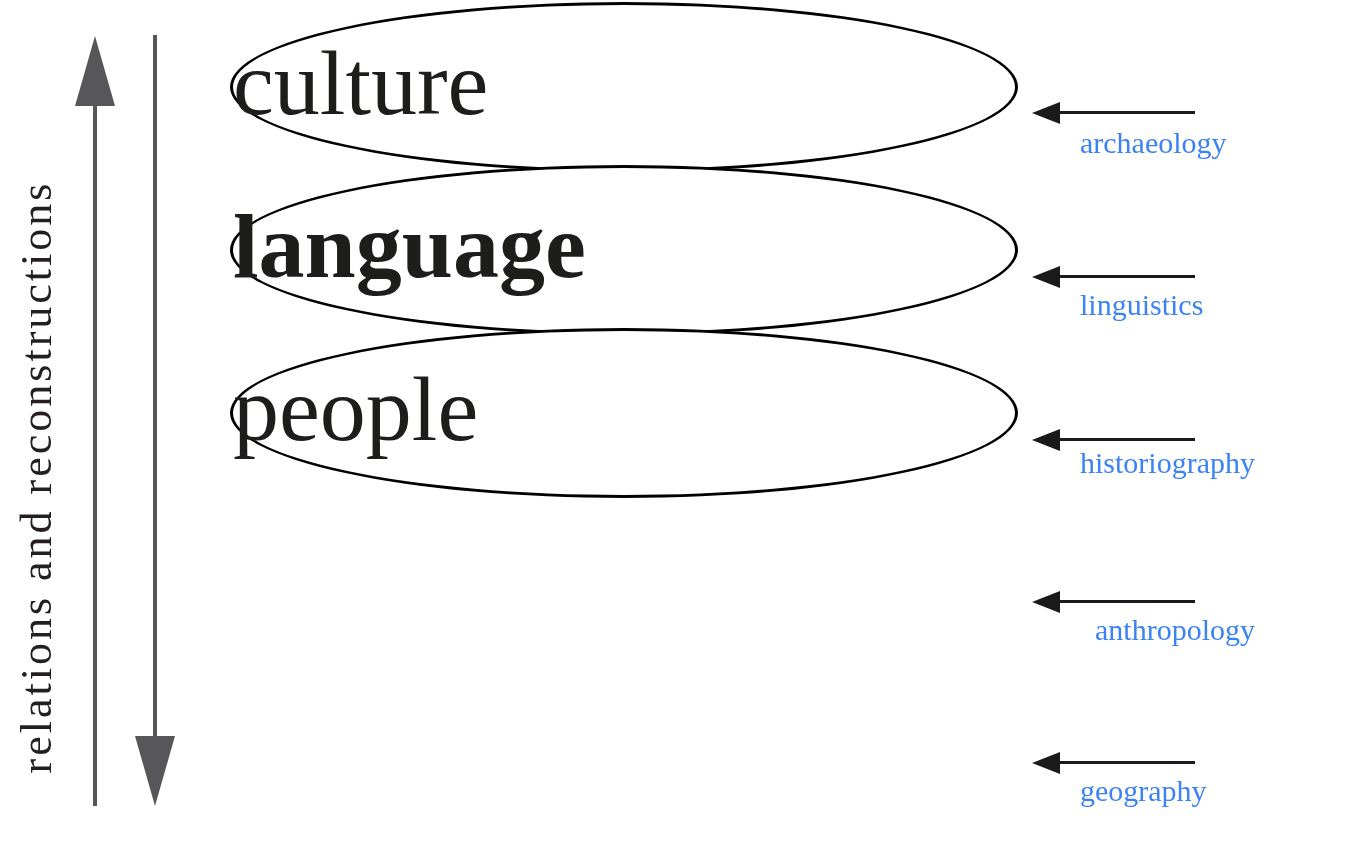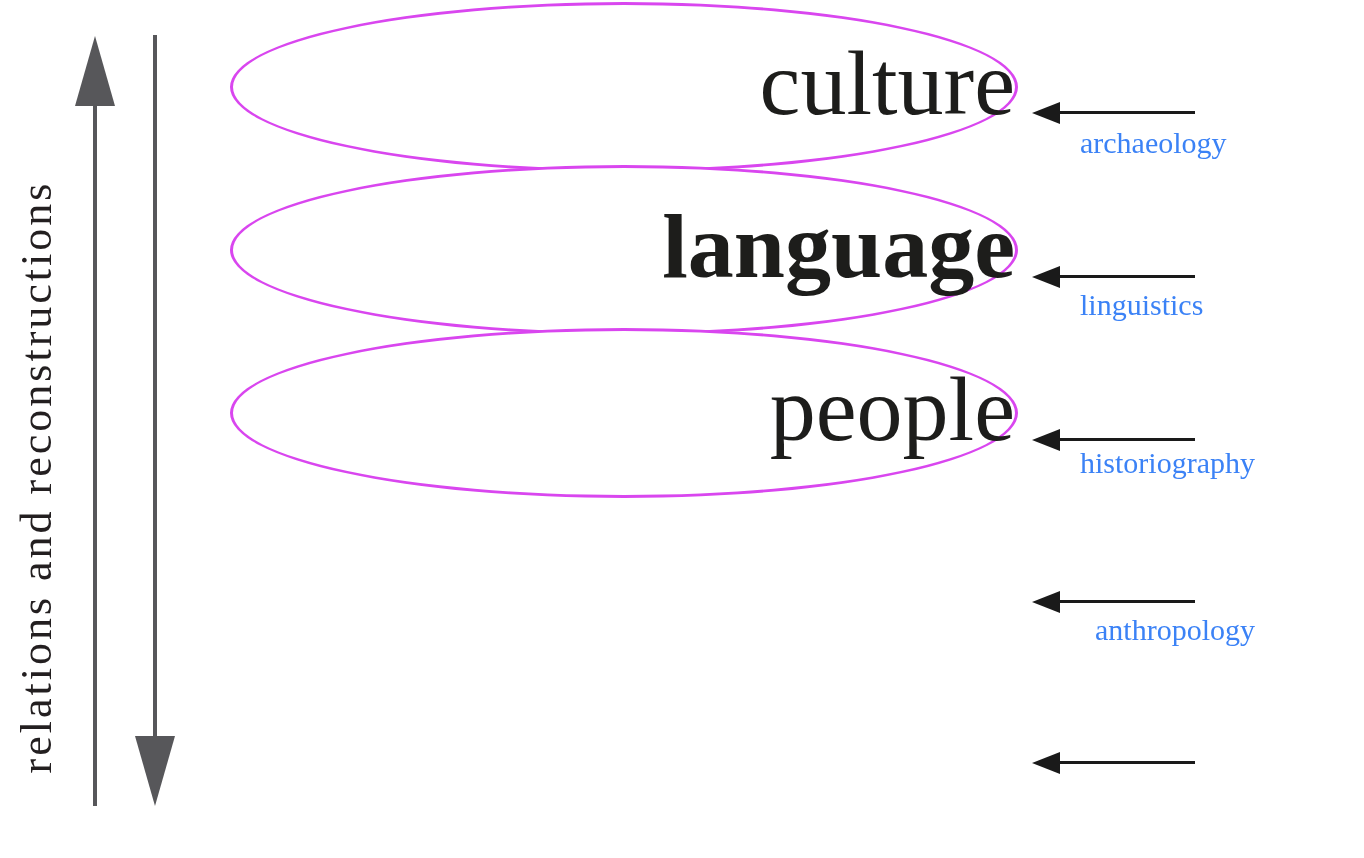--- a/index.html
+++ b/index.html
@@ -59,12 +59,12 @@
     width: 788px;
     height: 170px;
     background: #ffffff;
-    border: 3px solid #d946ef;
+    border: 3px solid #000000;
     border-radius: 50%;
     box-sizing: border-box;
     display: flex;
     align-items: center;
-    justify-content: flex-end;
+    justify-content: flex-start;
   }
   .ellipse .layer-text {
     font-size: 92px;

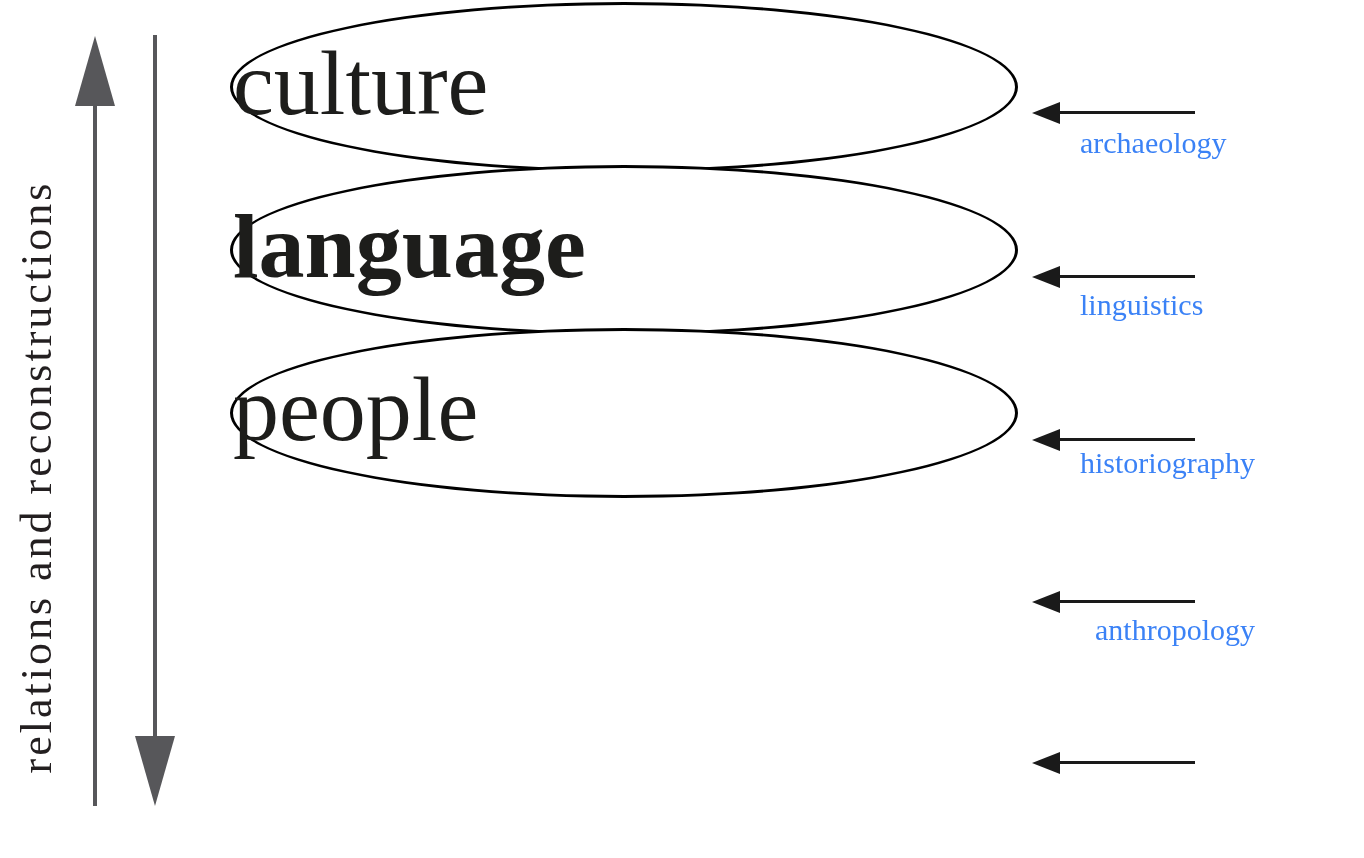--- a/index.html
+++ b/index.html
@@ -171,6 +171,7 @@
   <div class="discipline d2">linguistics</div>
   <div class="discipline d3">historiography</div>
   <div class="discipline d4">anthropology</div>
+  <div class="discipline d5">geography</div>
 
 </div>
 

